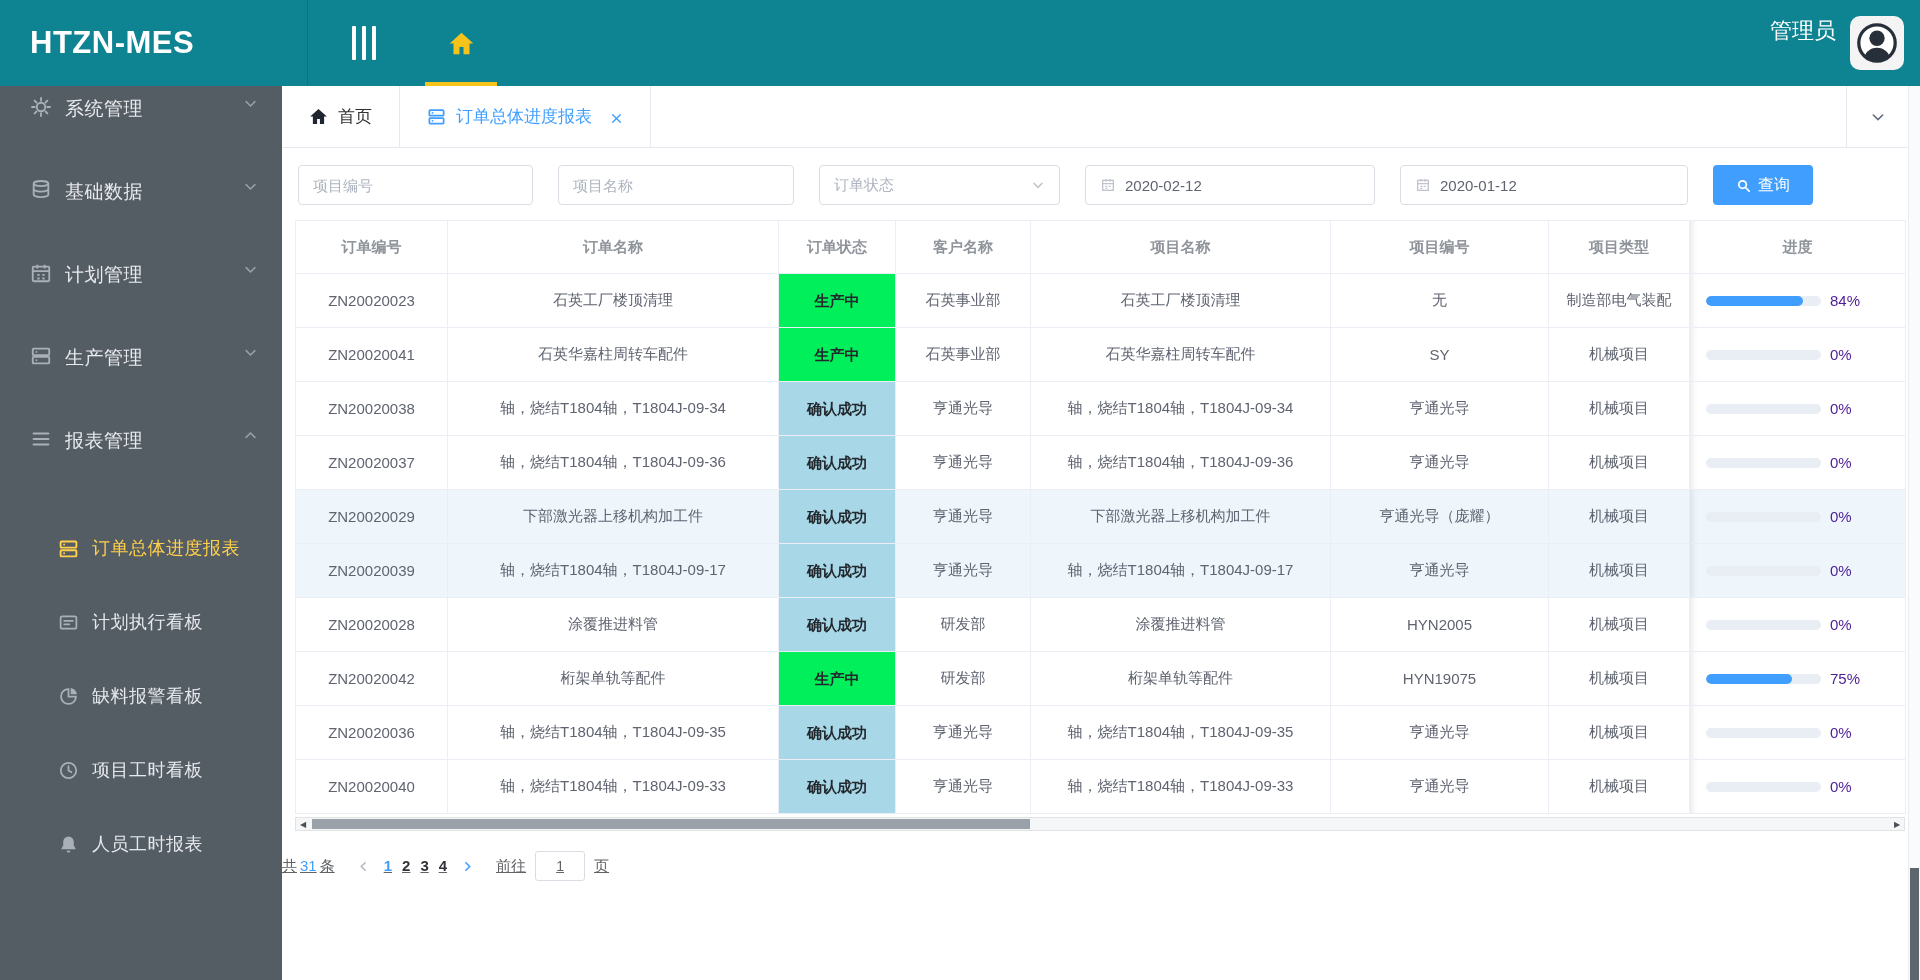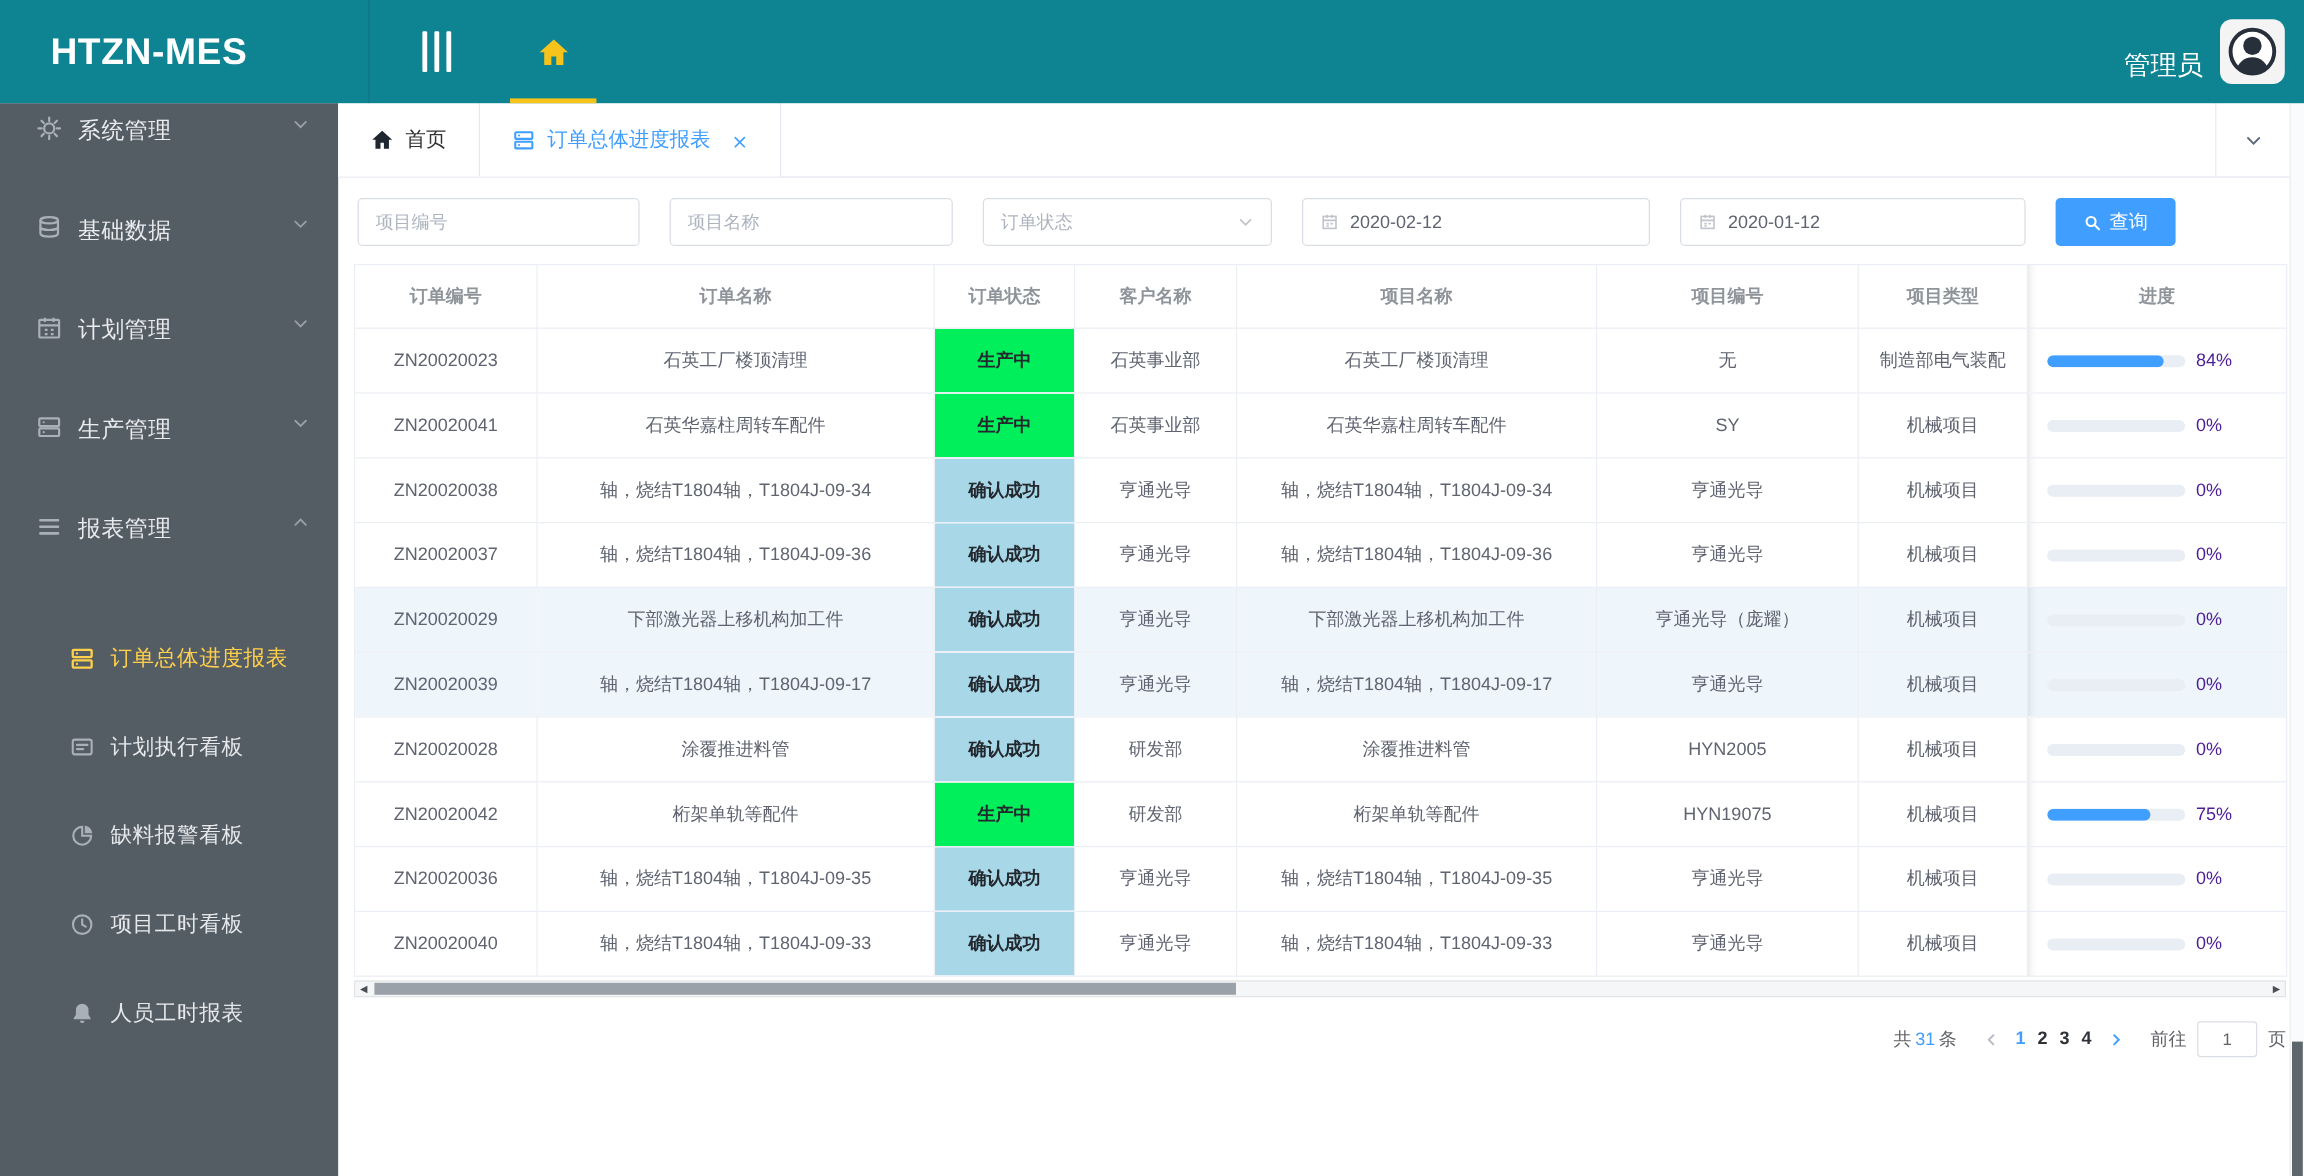--- a/index.html
+++ b/index.html
@@ -11,7 +11,7 @@
   
   .header { position:absolute; top:0; left:0; right:0; height:86px; background:#0e8493;
             display:flex; align-items:center; color:#fff; z-index:6; }
-  .logo { width:308px; height:100%; display:flex; align-items:center; padding-left:42px;
+  .logo { width:308px; height:100%; display:flex; align-items:center; padding-left:30px;
           font-size:31px; font-weight:bold; letter-spacing:.5px;
           border-right:1px solid rgba(0,0,0,.12); }
   .hamburger { margin-left:38px; display:flex; gap:6px; cursor:pointer; padding:6px; }

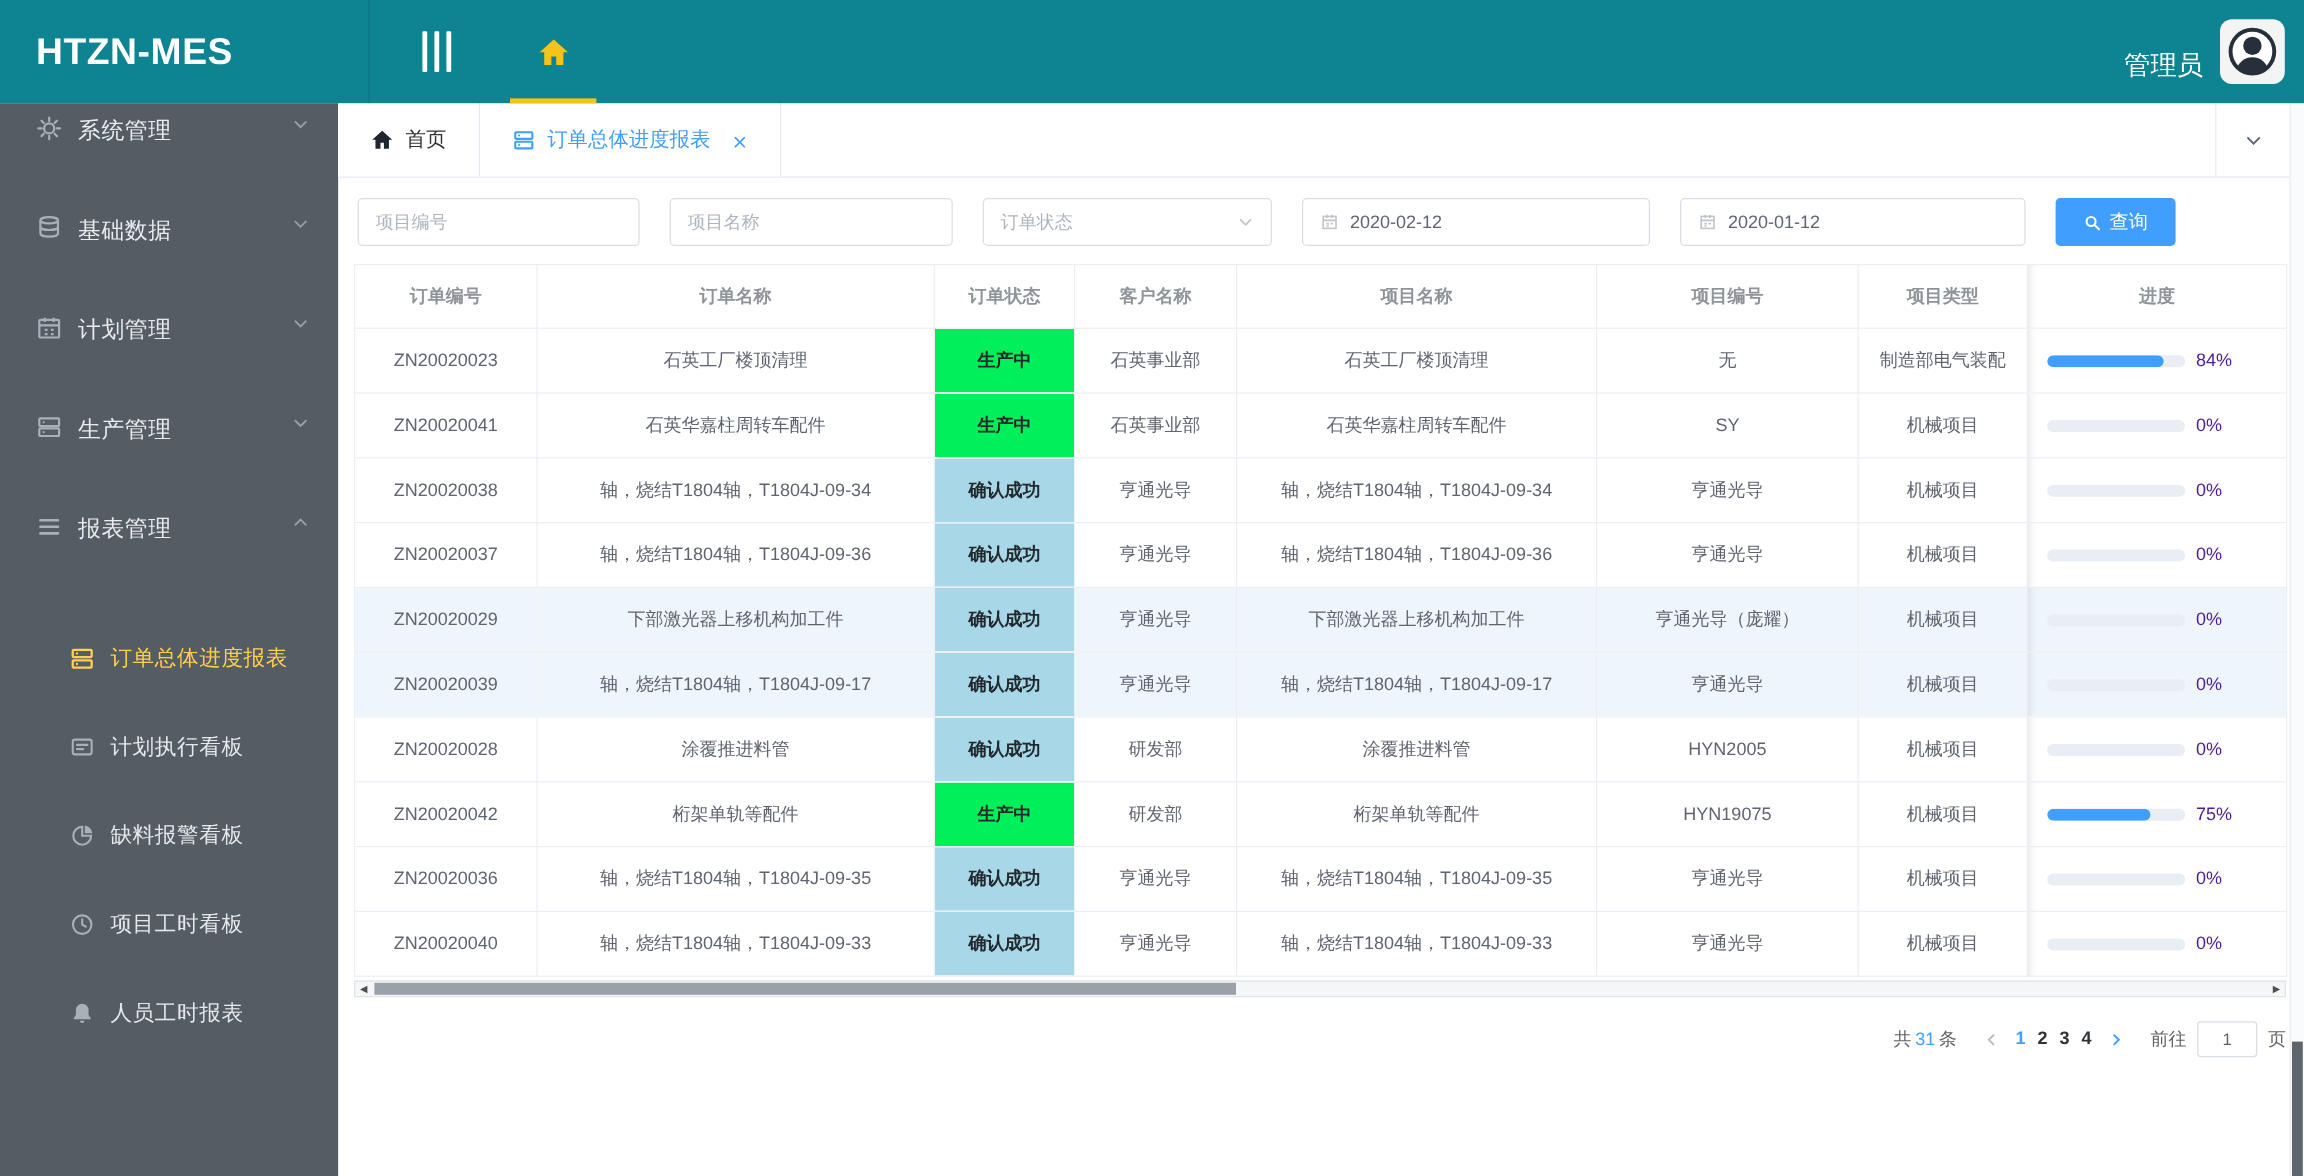--- a/index.html
+++ b/index.html
@@ -19,7 +19,7 @@
   .home-btn { margin-left:42px; position:relative; height:86px; width:74px;
               display:flex; align-items:center; justify-content:center; color:#f5c319; cursor:pointer; }
   .home-btn::after { content:""; position:absolute; bottom:0; left:1px; width:72px; height:4px; background:#f5c319; }
-  .user-area { margin-left:auto; display:flex; align-items:flex-end; gap:14px; padding-right:16px; cursor:pointer; }
+  .user-area { margin-left:auto; display:flex; align-items:flex-start; gap:14px; padding-right:16px; cursor:pointer; }
   .user-name { font-size:22px; }
   .avatar { width:54px; height:54px; border-radius:10px; background:#f4f4f4;
             display:flex; align-items:center; justify-content:center; }

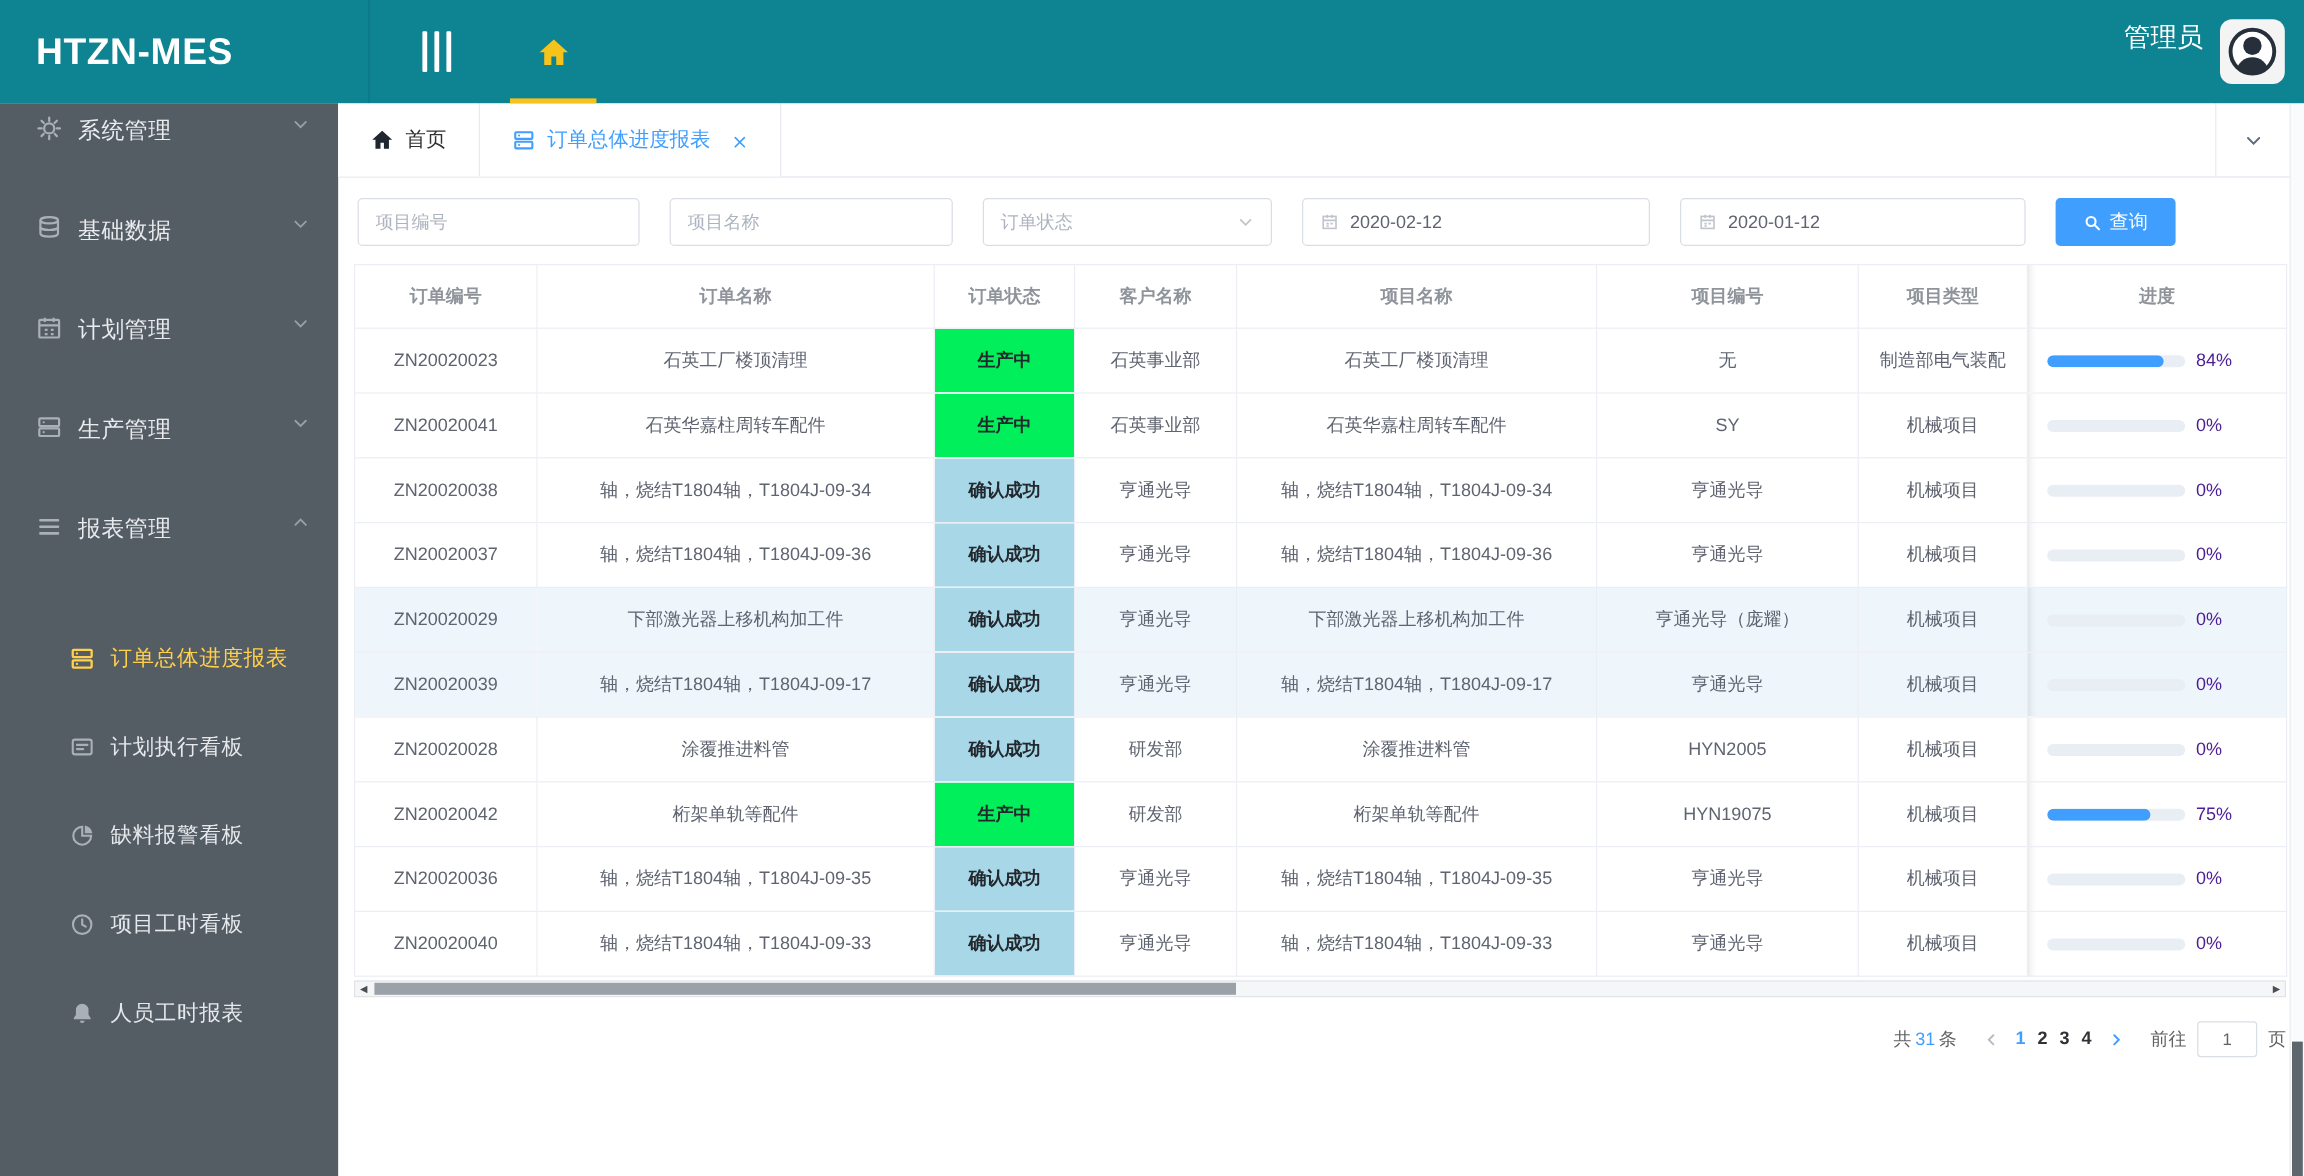--- a/index.html
+++ b/index.html
@@ -86,8 +86,8 @@
   .hs-left { left:0; } .hs-right { right:0; }
   .hs-thumb { position:absolute; left:16px; top:1px; height:10px; width:718px; background:#9ba1a8; cursor:pointer; }
   
-  .pager { width:1623px; margin-top:19px; display:flex; justify-content:flex-end; align-items:center;
-           color:#606266; font-size:15px; }
+  .pager { width:1623px; margin-top:19px; display:flex; align-items:center;
+           color:#606266; font-size:15px;text-decoration:underline; }
   .total { margin-right:14px; }
   .total b { font-weight:normal; margin:0 3px; }
   .pg-btn { width:30px; height:32px; display:flex; align-items:center; justify-content:center; cursor:pointer; }

